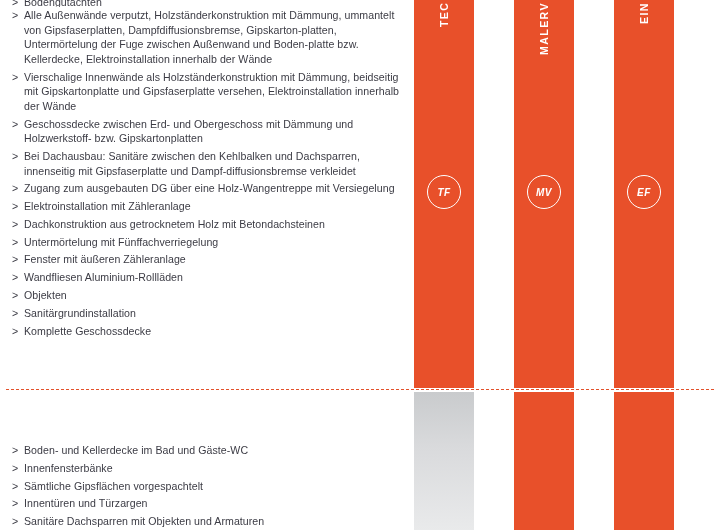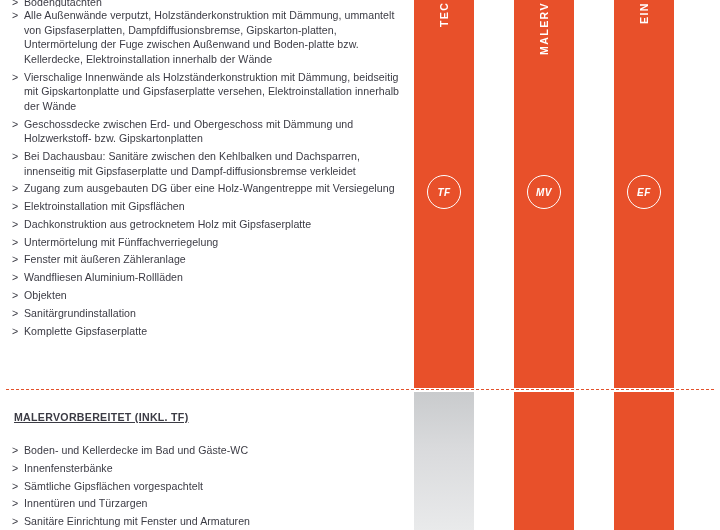--- a/index.html
+++ b/index.html
@@ -179,7 +179,7 @@
         </li>
         <li class="bullet">
           <span class="mark">&gt;</span>
-          <span class="txt">Elektroinstallation mit Gipsflächen</span>
+          <span class="txt">Elektroinstallation mit Zähleranlage</span>
         </li>
         <li class="bullet">
           <span class="mark">&gt;</span>

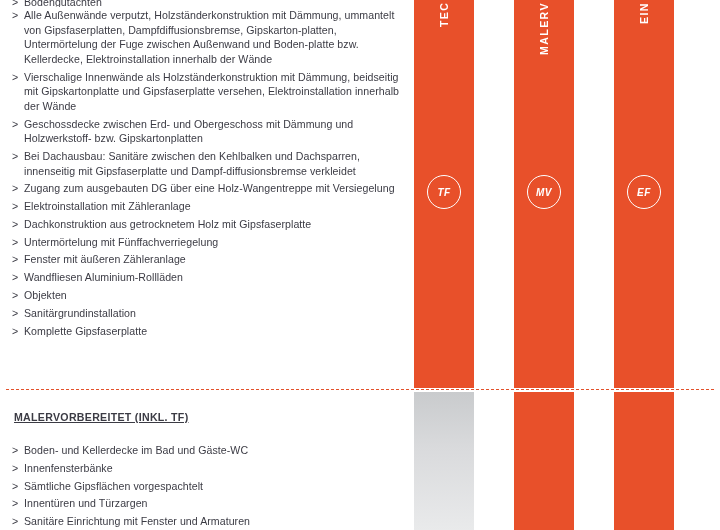--- a/index.html
+++ b/index.html
@@ -183,7 +183,7 @@
         </li>
         <li class="bullet">
           <span class="mark">&gt;</span>
-          <span class="txt">Dachkonstruktion aus getrocknetem Holz mit Gipsfaserplatte</span>
+          <span class="txt">Dachkonstruktion aus getrocknetem Holz mit Betondachsteinen</span>
         </li>
         <li class="bullet">
           <span class="mark">&gt;</span>

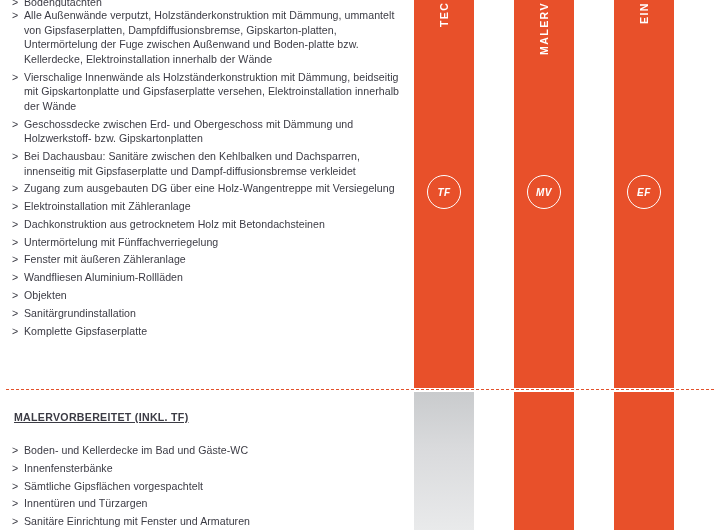--- a/index.html
+++ b/index.html
@@ -207,7 +207,7 @@
         </li>
         <li class="bullet">
           <span class="mark">&gt;</span>
-          <span class="txt">Komplette Gipsfaserplatte</span>
+          <span class="txt">Komplette Geschossdecke</span>
         </li>
       </ul>
 

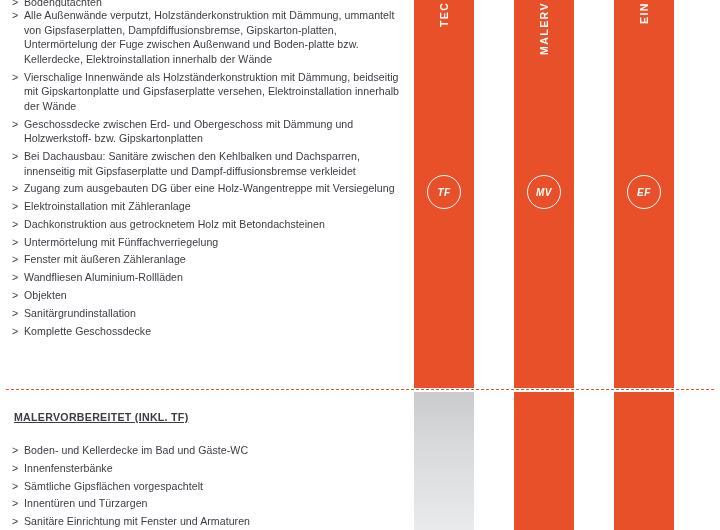--- a/index.html
+++ b/index.html
@@ -211,7 +211,6 @@
         </li>
       </ul>
 
-    <div class="section-head" id="section-head" style="position:absolute; left:2px; top:411px;">MALERVORBEREITET (INKL. TF)</div>
 
     <ul class="bullet-list" id="list-bottom" style="position:absolute; left:0; top:443px; width:390px;">
         <li class="bullet">

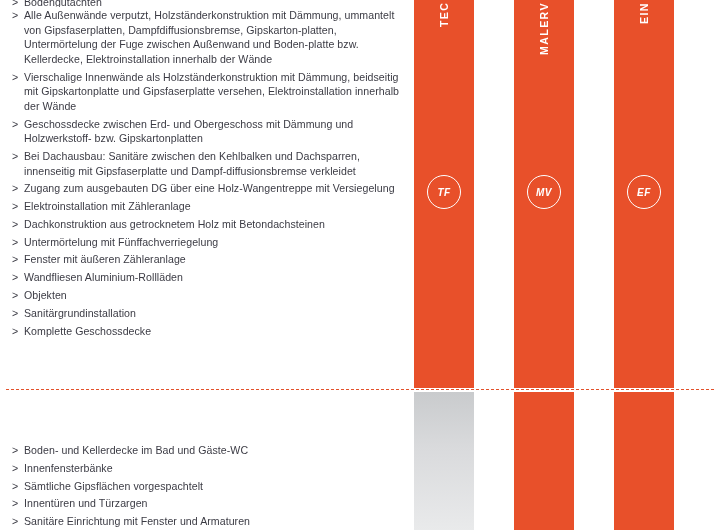--- a/index.html
+++ b/index.html
@@ -231,7 +231,7 @@
         </li>
         <li class="bullet">
           <span class="mark">&gt;</span>
-          <span class="txt">Sanitäre Einrichtung mit Fenster und Armaturen</span>
+          <span class="txt">Sanitäre Dachsparren mit Objekten und Armaturen</span>
         </li>
       </ul>
   </div>

